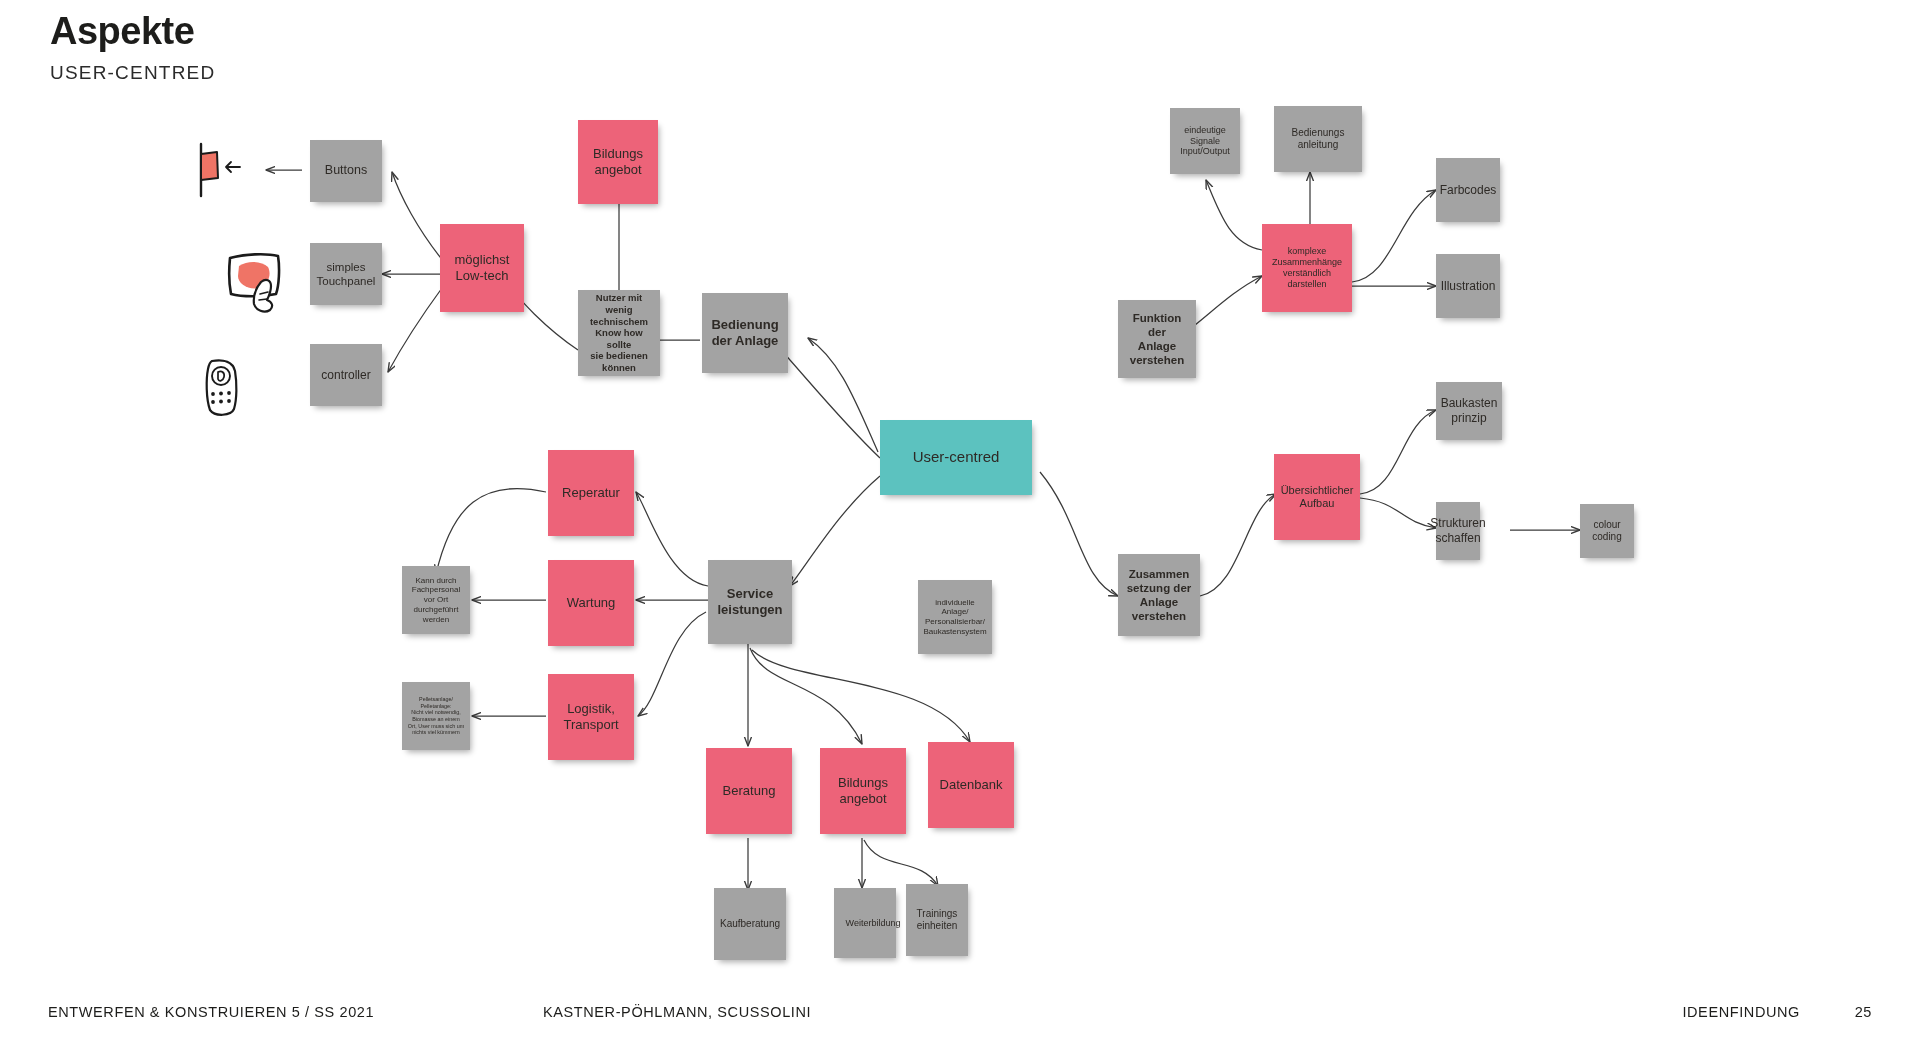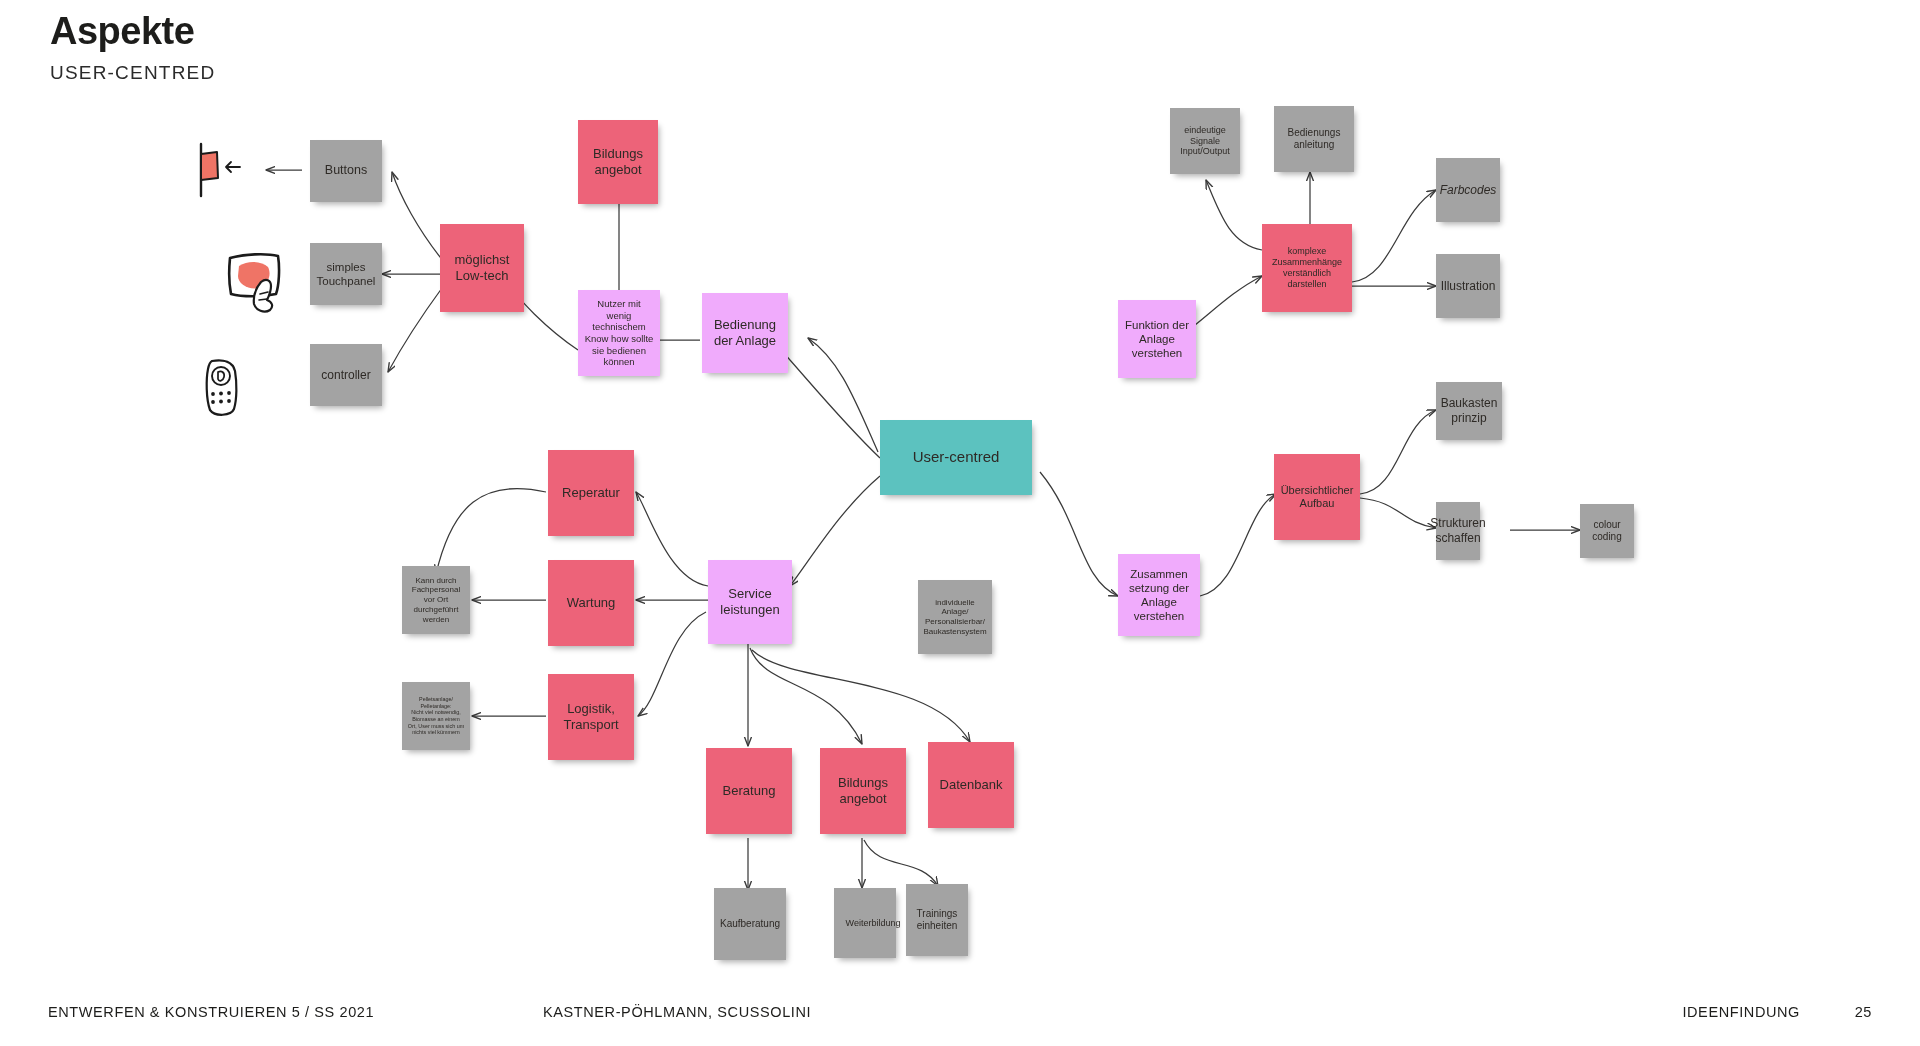--- a/index.html
+++ b/index.html
@@ -193,7 +193,7 @@
 Signale
 Input/Output</div>
 
-  <div class="note green" style="left:1274px;top:106px;width:80px;height:66px;font-size:10px;">Bedienungs
+  <div class="note green" style="left:1274px;top:106px;width:88px;height:66px;font-size:10px;">Bedienungs
 anleitung</div>
 
   <div class="note pink" style="left:1262px;top:224px;width:90px;height:88px;font-size:9px;">komplexe

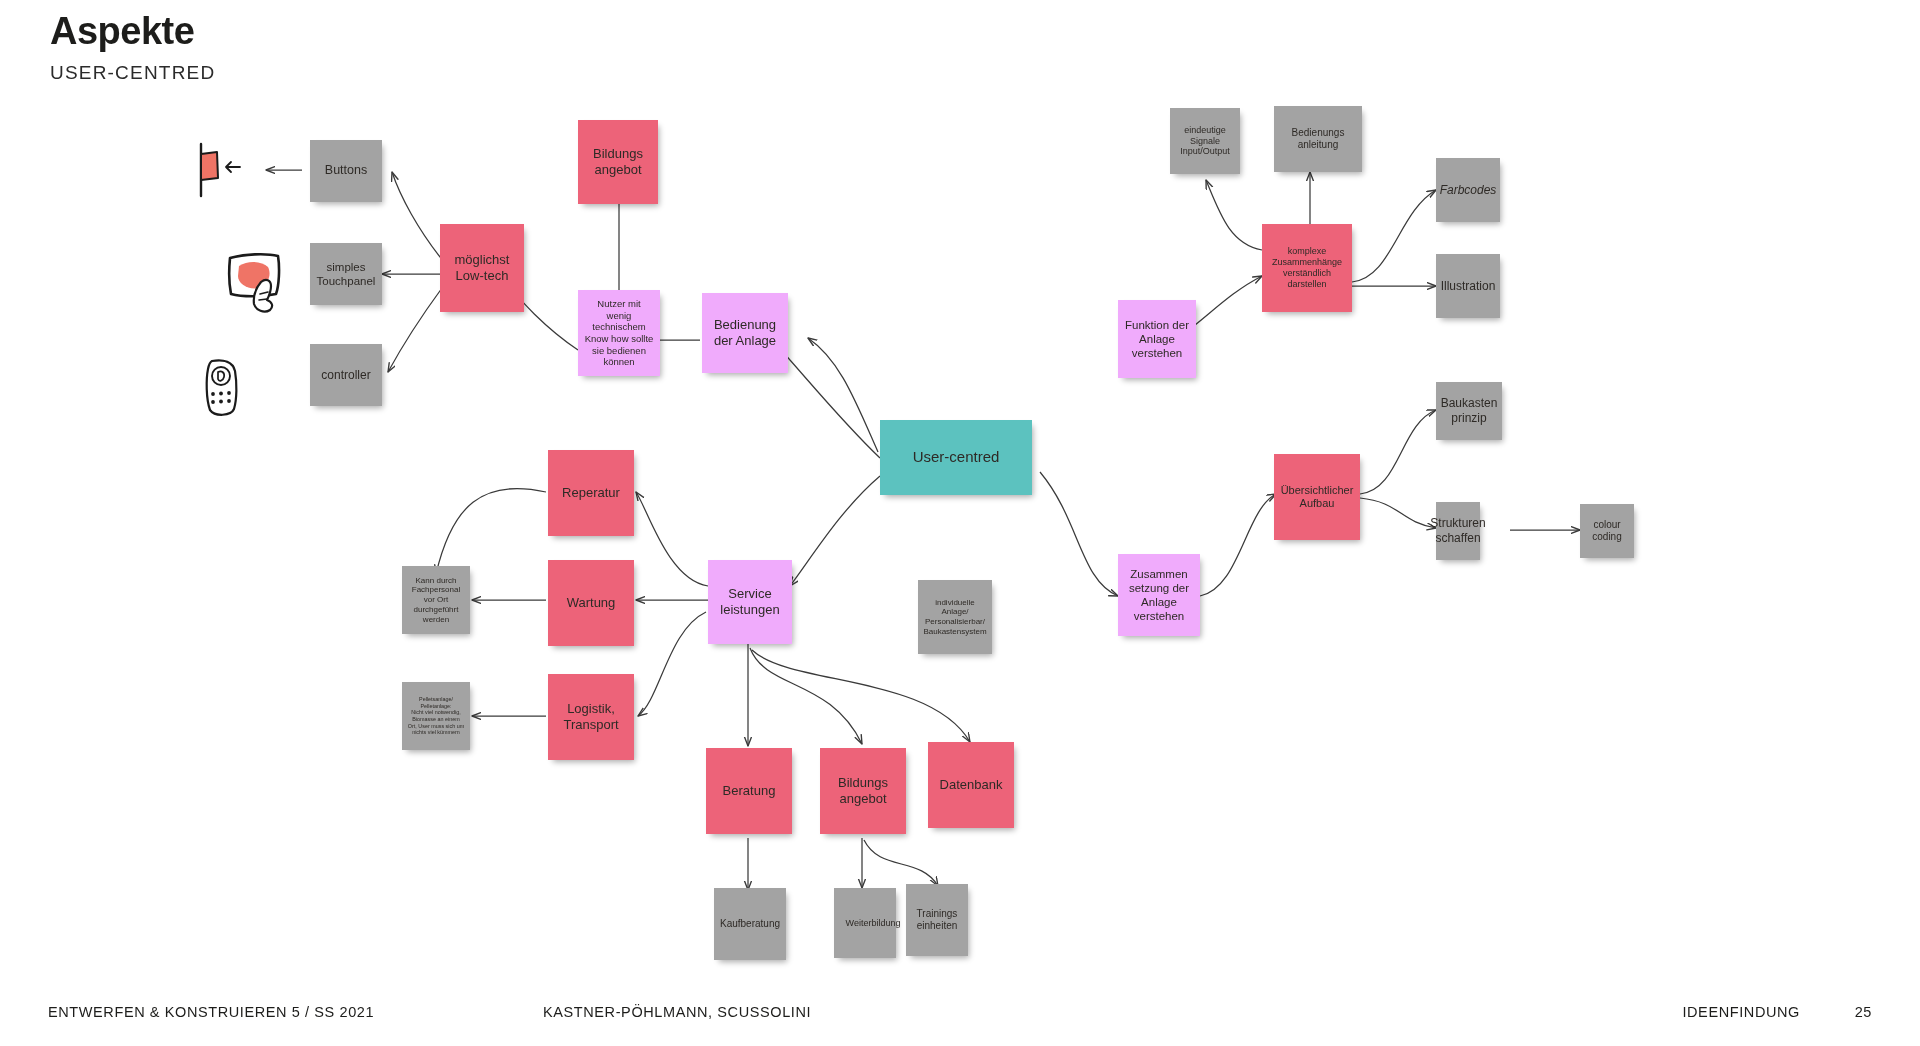--- a/index.html
+++ b/index.html
@@ -201,7 +201,7 @@
 verständlich
 darstellen</div>
 
-  <div class="note green" style="left:1436px;top:158px;width:64px;height:64px;font-size:12px;font-style:italic;">Farbcodes</div>
+  <div class="note green" style="left:1436px;top:158px;width:64px;height:64px;font-size:12px;">Farbcodes</div>
 
   <div class="note green" style="left:1436px;top:254px;width:64px;height:64px;font-size:12px;">Illustration</div>
 

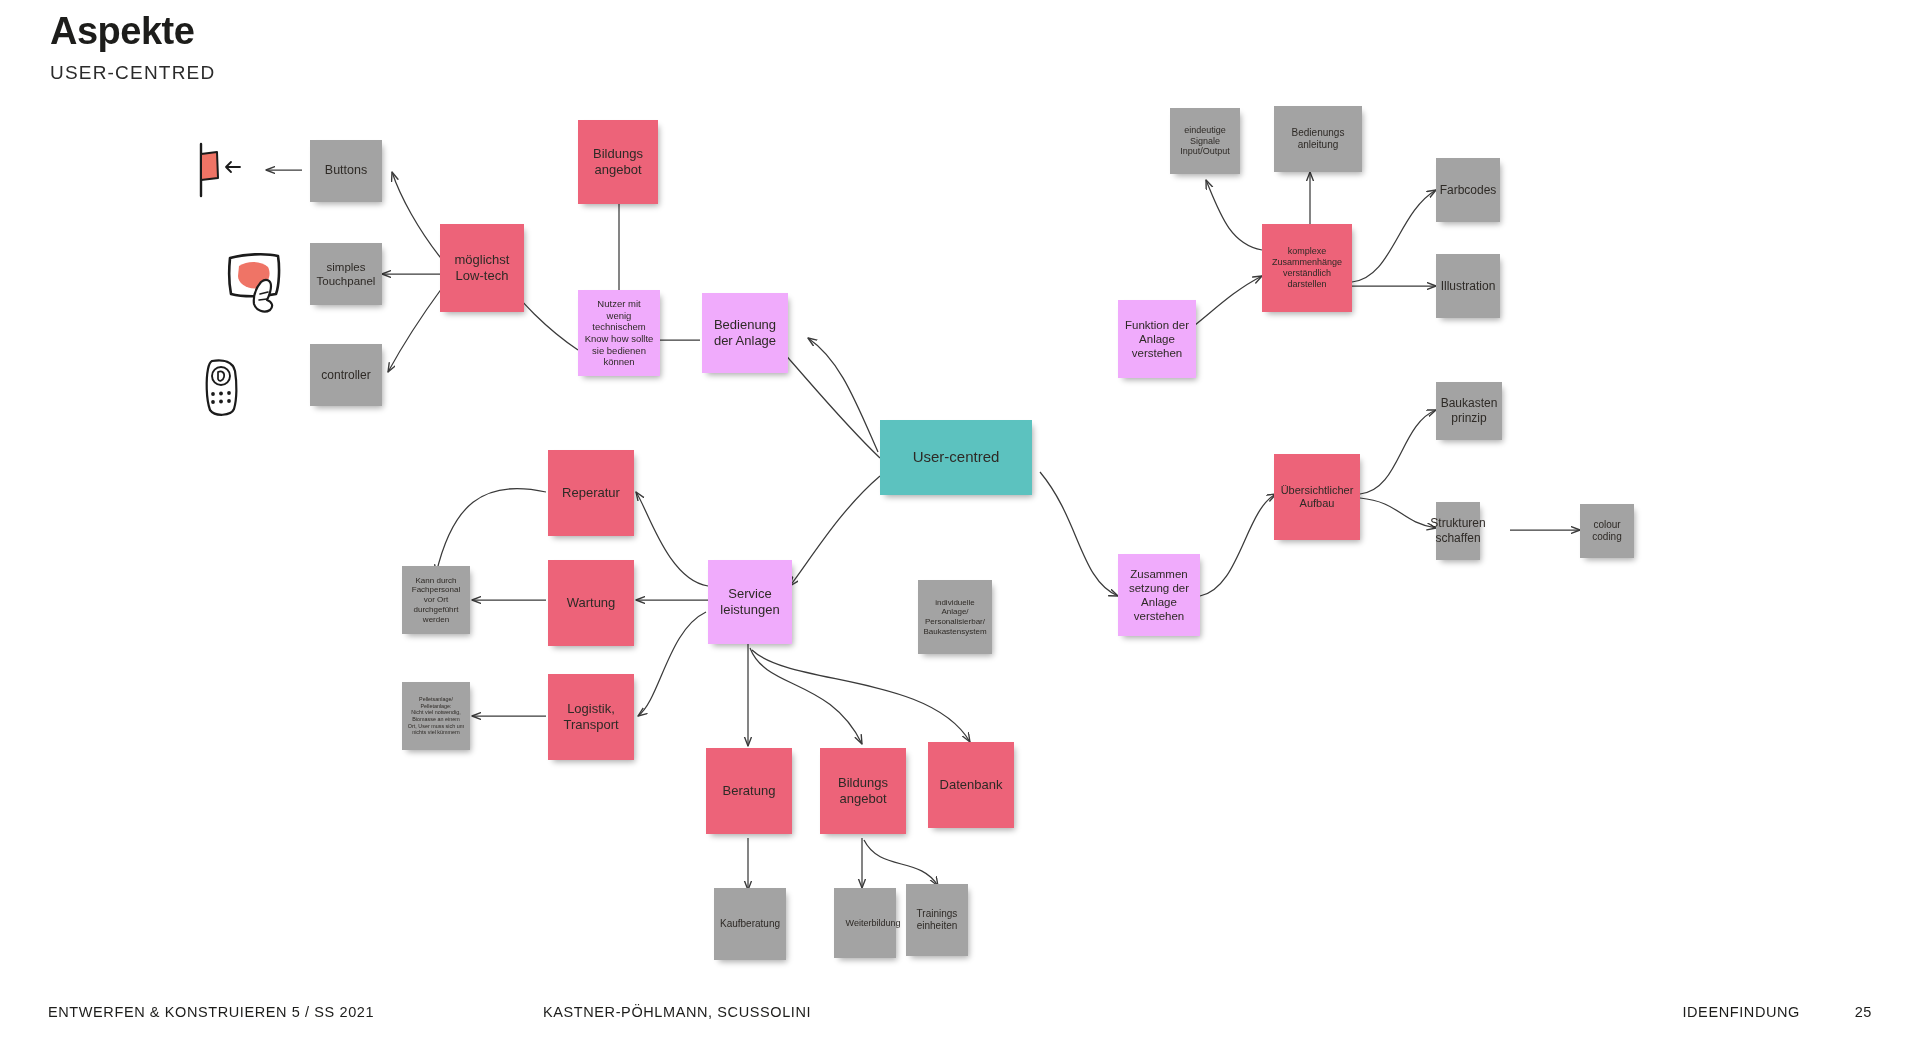--- a/index.html
+++ b/index.html
@@ -47,7 +47,7 @@
   }
   .pink{background:#ed6379;}
   .green{background:#a3a3a3;}
-  .yellow{background:#f0abfc;}
+  .yellow{background:#a3a3a3;font-weight:bold;}
   .teal{background:#5cc2bf;}
 
   .svglayer{position:absolute;left:0;top:0;width:1920px;height:1046px;pointer-events:none;}

